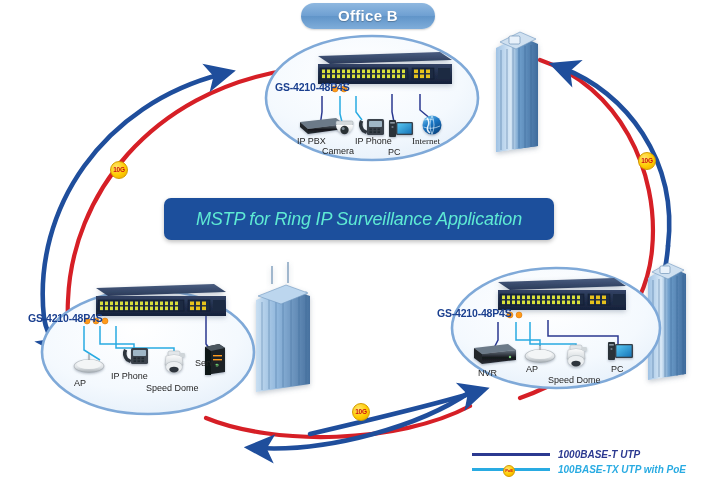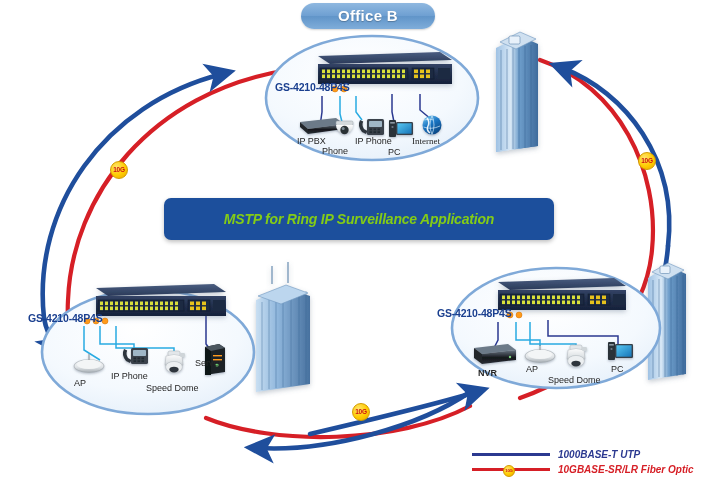--- a/index.html
+++ b/index.html
@@ -527,7 +527,7 @@
   <div id="model-c" class="model-label">GS-4210-48P4S</div>
 
   <div class="dev-label" style="left:297px;top:136px;width:46px;">IP PBX</div>
-  <div class="dev-label" style="left:322px;top:146px;width:46px;">Phone</div>
+  <div class="dev-label" style="left:322px;top:146px;width:46px;">Camera</div>
   <div class="dev-label" style="left:355px;top:136px;width:46px;">IP Phone</div>
   <div class="dev-label" style="left:388px;top:147px;width:28px;">PC</div>
   <div class="dev-label" style="left:412px;top:136px;width:42px;font-family:Liberation Serif, serif;">Internet</div>

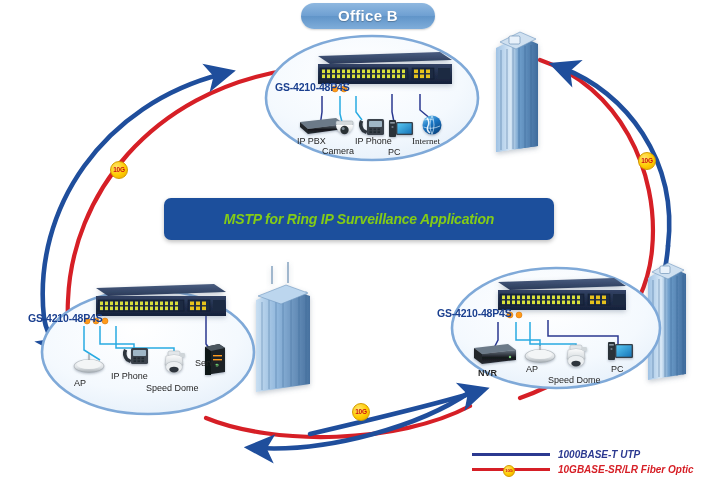--- a/index.html
+++ b/index.html
@@ -37,7 +37,7 @@
     box-shadow:0 2px 4px rgba(0,0,0,.25);
   }
   #title-banner span{
-    color:#84cc16;font-style:italic;font-weight:bold;font-size:14px;
+    color:#5eead4;font-style:italic;font-weight:normal;font-size:18px;
     letter-spacing:-.2px;white-space:nowrap;
   }
 

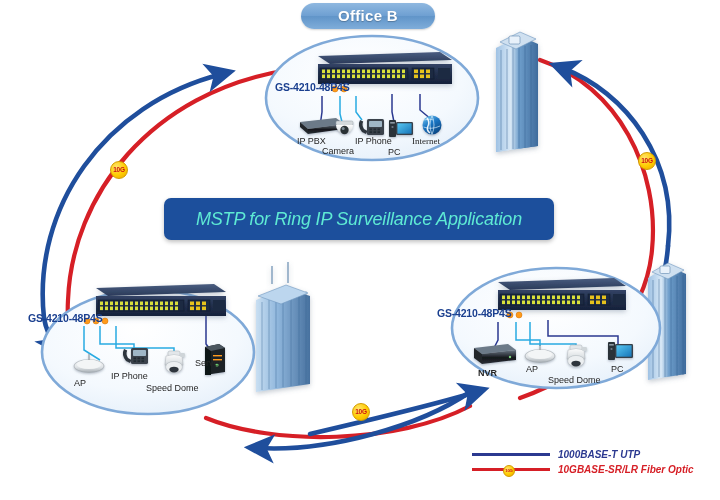--- a/index.html
+++ b/index.html
@@ -537,7 +537,7 @@
   <div class="dev-label" style="left:146px;top:383px;width:56px;">Speed Dome</div>
   <div class="dev-label" style="left:195px;top:358px;width:40px;">Server</div>
 
-  <div class="dev-label" style="left:478px;top:368px;width:32px;font-weight:bold;">NVR</div>
+  <div class="dev-label" style="left:478px;top:368px;width:32px;">NVR</div>
   <div class="dev-label" style="left:526px;top:364px;width:28px;">AP</div>
   <div class="dev-label" style="left:548px;top:375px;width:56px;">Speed Dome</div>
   <div class="dev-label" style="left:611px;top:364px;width:26px;">PC</div>

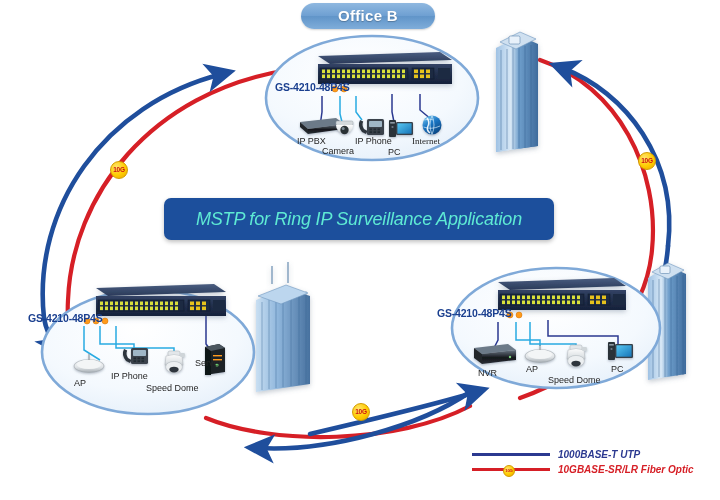--- a/index.html
+++ b/index.html
@@ -555,6 +555,13 @@
       <span class="legend-text" style="color:#2b3990;">1000BASE-T UTP</span>
     </div>
 
+    <div class="legend-row">
+      <span class="legend-swatch">
+        <i style="background:#29abe2;"></i>
+        <span class="legend-dot">PoE</span>
+      </span>
+      <span class="legend-text" style="color:#29abe2;">100BASE-TX UTP with PoE</span>
+    </div>
 
     <div class="legend-row">
       <span class="legend-swatch">

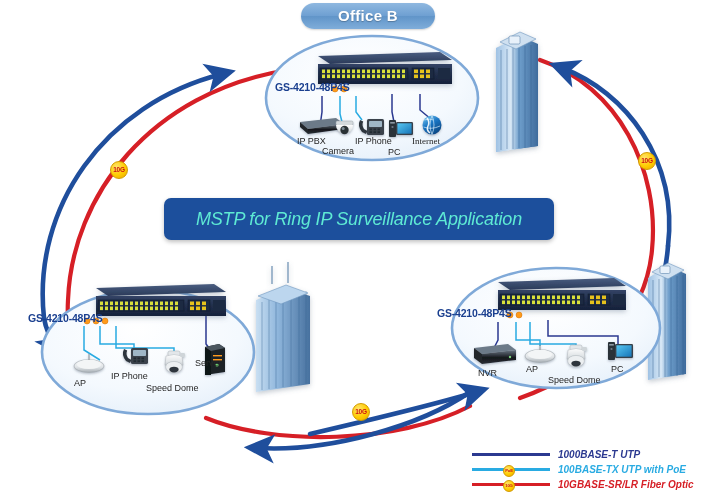--- a/index.html
+++ b/index.html
@@ -563,13 +563,6 @@
       <span class="legend-text" style="color:#29abe2;">100BASE-TX UTP with PoE</span>
     </div>
 
-    <div class="legend-row">
-      <span class="legend-swatch">
-        <i style="background:#d61f26;"></i>
-        <span class="legend-dot">10G</span>
-      </span>
-      <span class="legend-text" style="color:#d61f26;">10GBASE-SR/LR Fiber Optic</span>
-    </div>
 
   </div>
 

